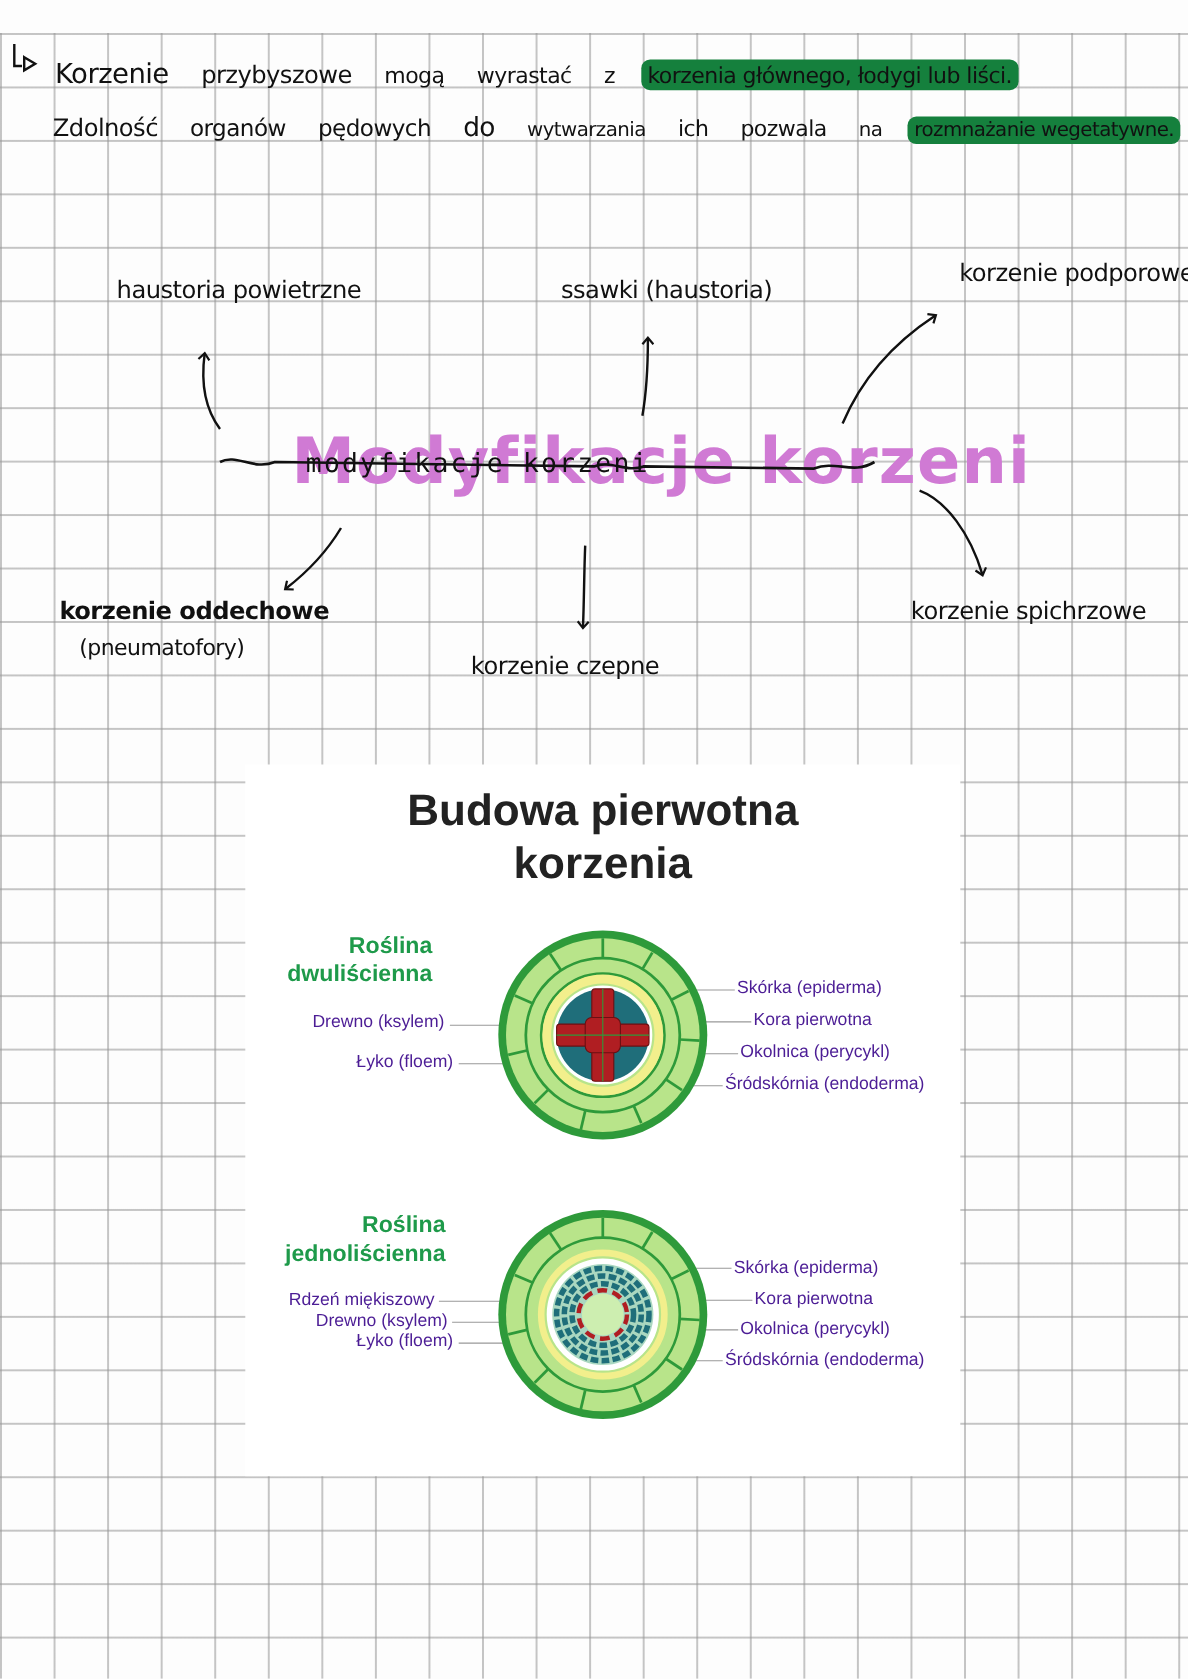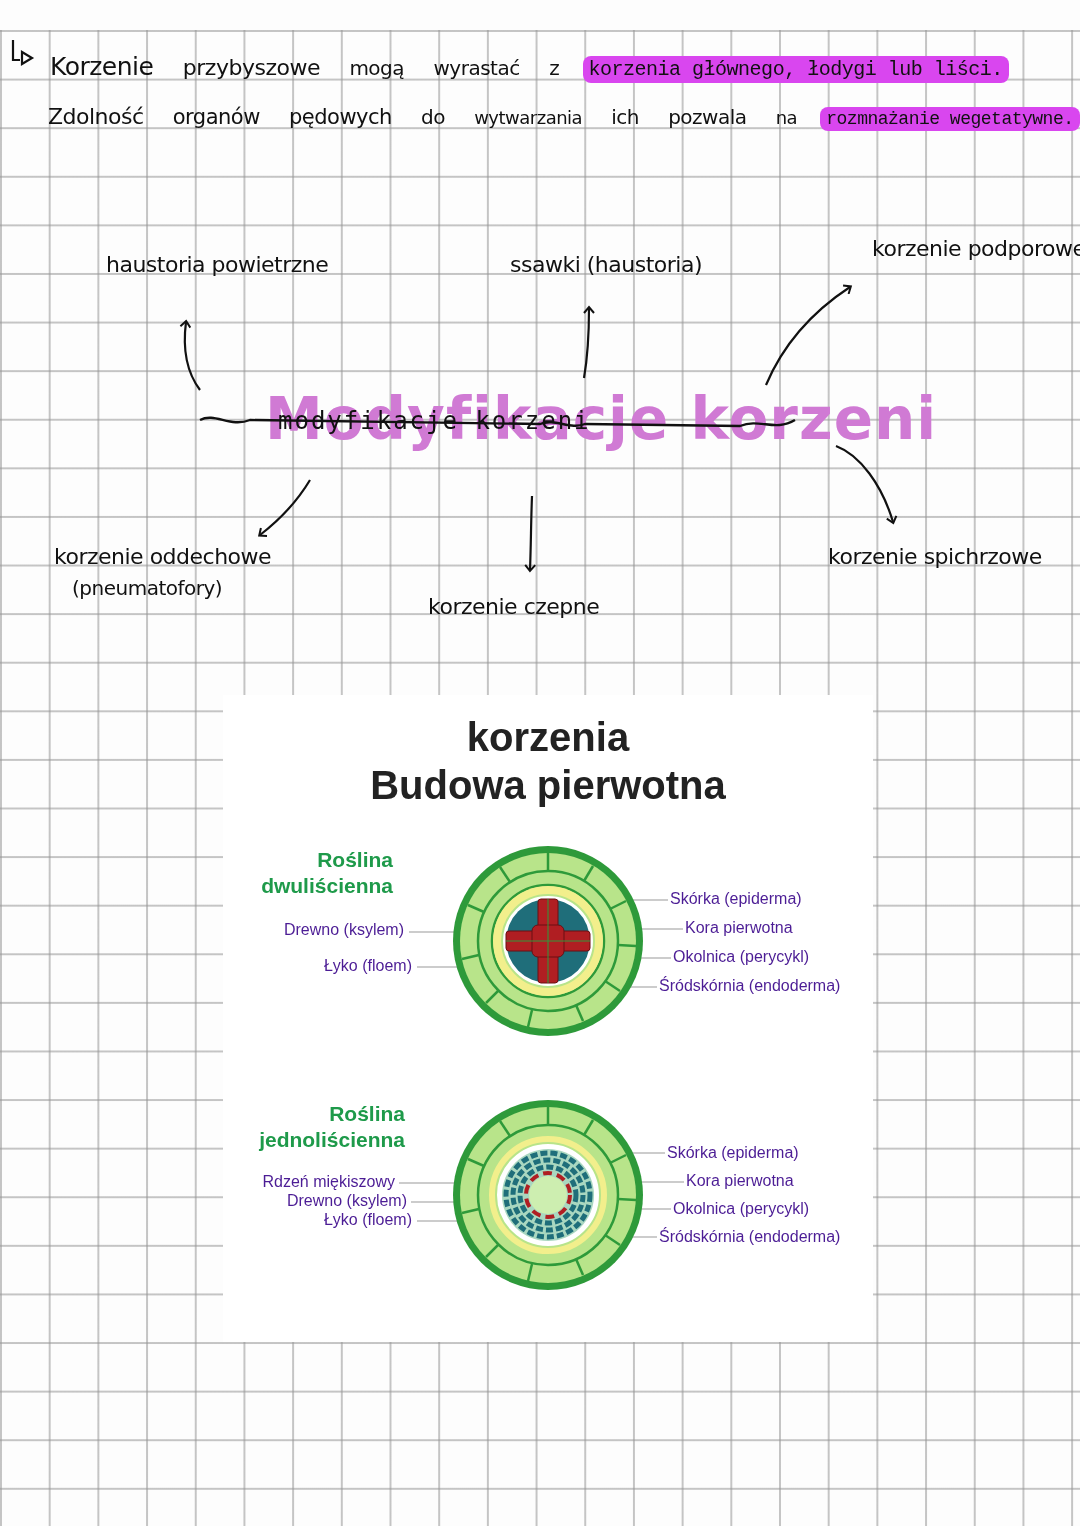--- a/index.html
+++ b/index.html
@@ -15,7 +15,7 @@
   }
   .topband { position:absolute; left:0; top:0; width:1080px; height:30px; background:#fdfdfd; }
   .hand { position:absolute; color:#111; white-space:nowrap; font-family:"DejaVu Sans", sans-serif; letter-spacing:-0.5px; }
-  .hl { background:#d946ef; border-radius:8px; padding:2px 6px;font-family:Liberation Mono, monospace; }
+  .hl { background:#15803d; border-radius:8px; padding:2px 6px; }
   .line1 { top:52px; left:50px; font-size:25px; }
   .line2 { top:102px; left:48px; font-size:24px; }
   .line1 span, .line2 span { margin-right: 22px; }

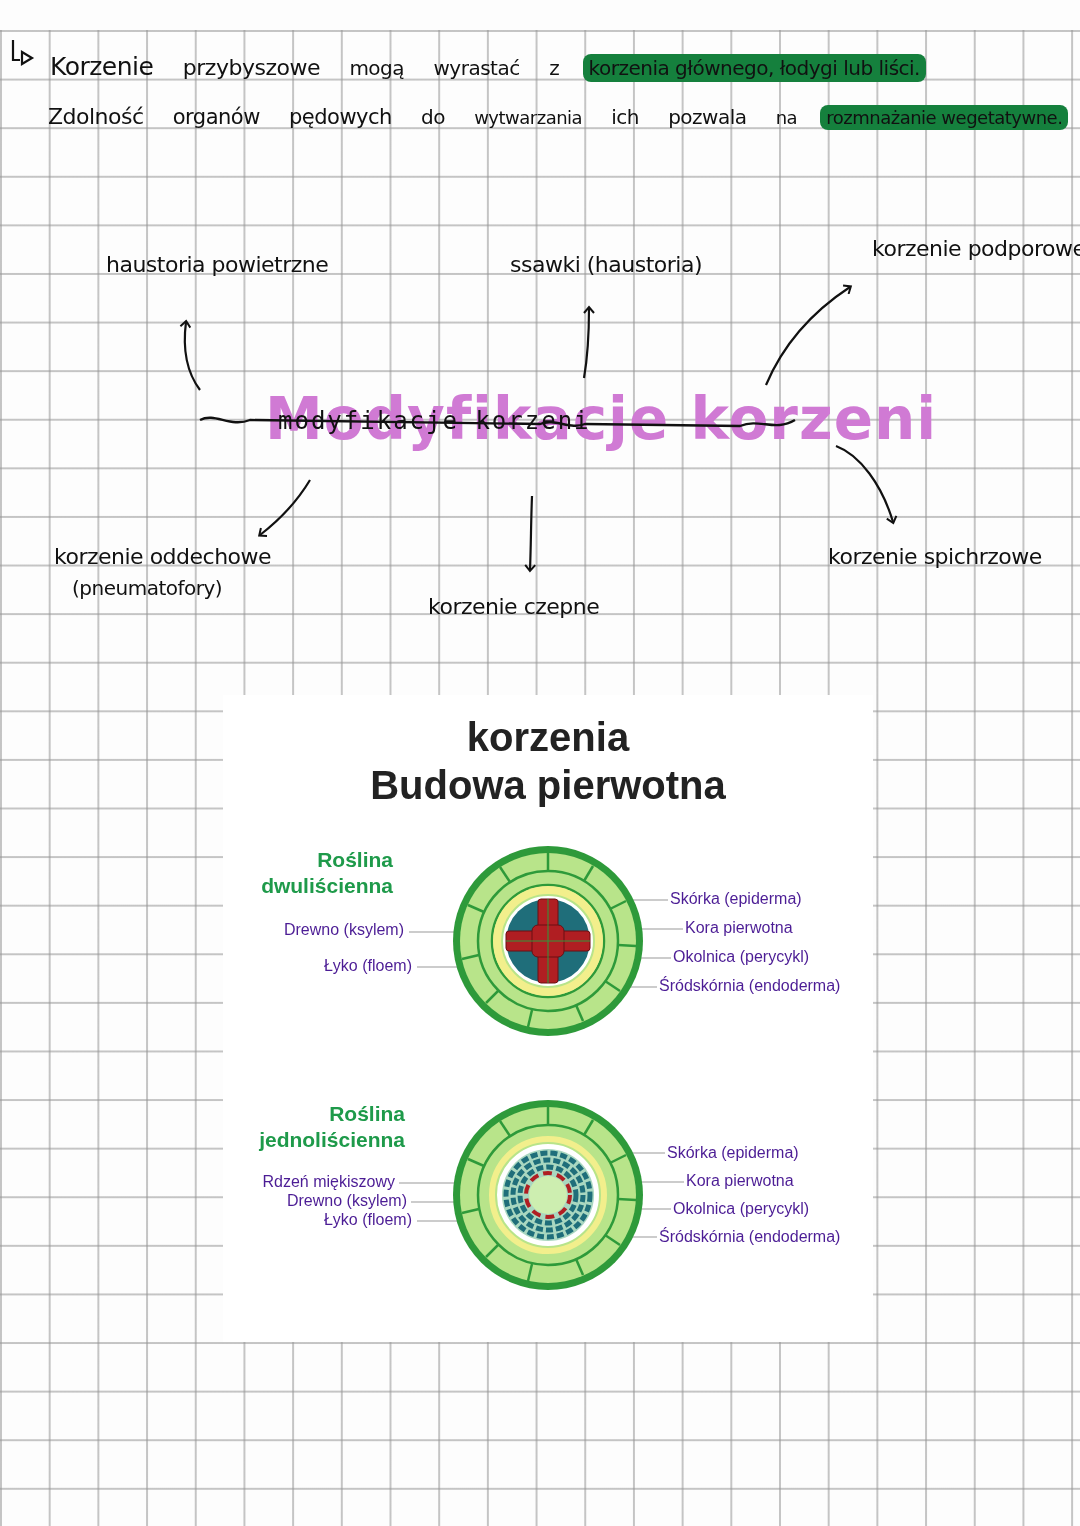--- a/index.html
+++ b/index.html
@@ -66,7 +66,7 @@
   <span style="font-size:22px">Zdolność</span>
   <span style="font-size:21px">organów</span>
   <span style="font-size:21px">pędowych</span>
-  <span style="font-size:20px">do</span>
+  <span style="font-size:24px">do</span>
   <span style="font-size:18px">wytwarzania</span>
   <span style="font-size:20px">ich</span>
   <span style="font-size:20px">pozwala</span>

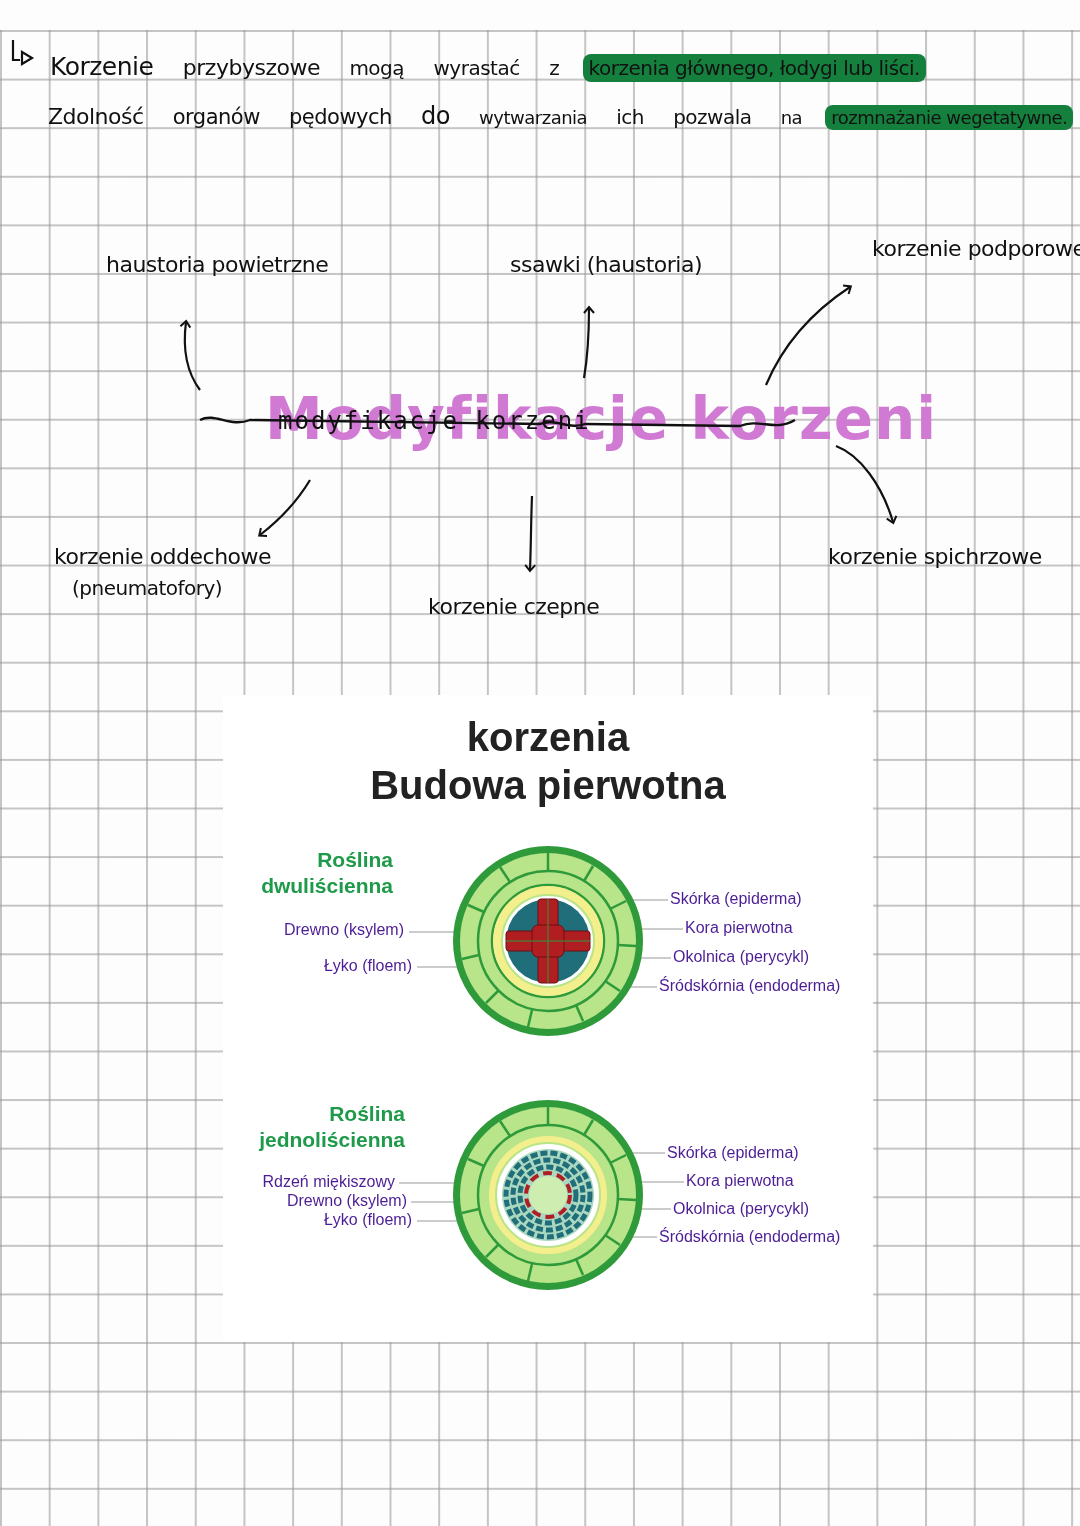--- a/index.html
+++ b/index.html
@@ -77,7 +77,7 @@
 <div class="hand label" style="left:106px; top:252px;">haustoria powietrzne</div>
 <div class="hand label" style="left:510px; top:252px;">ssawki (haustoria)</div>
 <div class="hand label" style="left:872px; top:236px; font-size:22px;">korzenie podporowe</div>
-<div class="hand label" style="left:54px; top:544px;">korzenie oddechowe</div>
+<div class="hand label" style="left:54px; top:544px;font-weight:bold;">korzenie oddechowe</div>
 <div class="hand label" style="left:72px; top:576px; font-size:20px;">(pneumatofory)</div>
 <div class="hand label" style="left:428px; top:594px;">korzenie czepne</div>
 <div class="hand label" style="left:828px; top:544px;">korzenie spichrzowe</div>

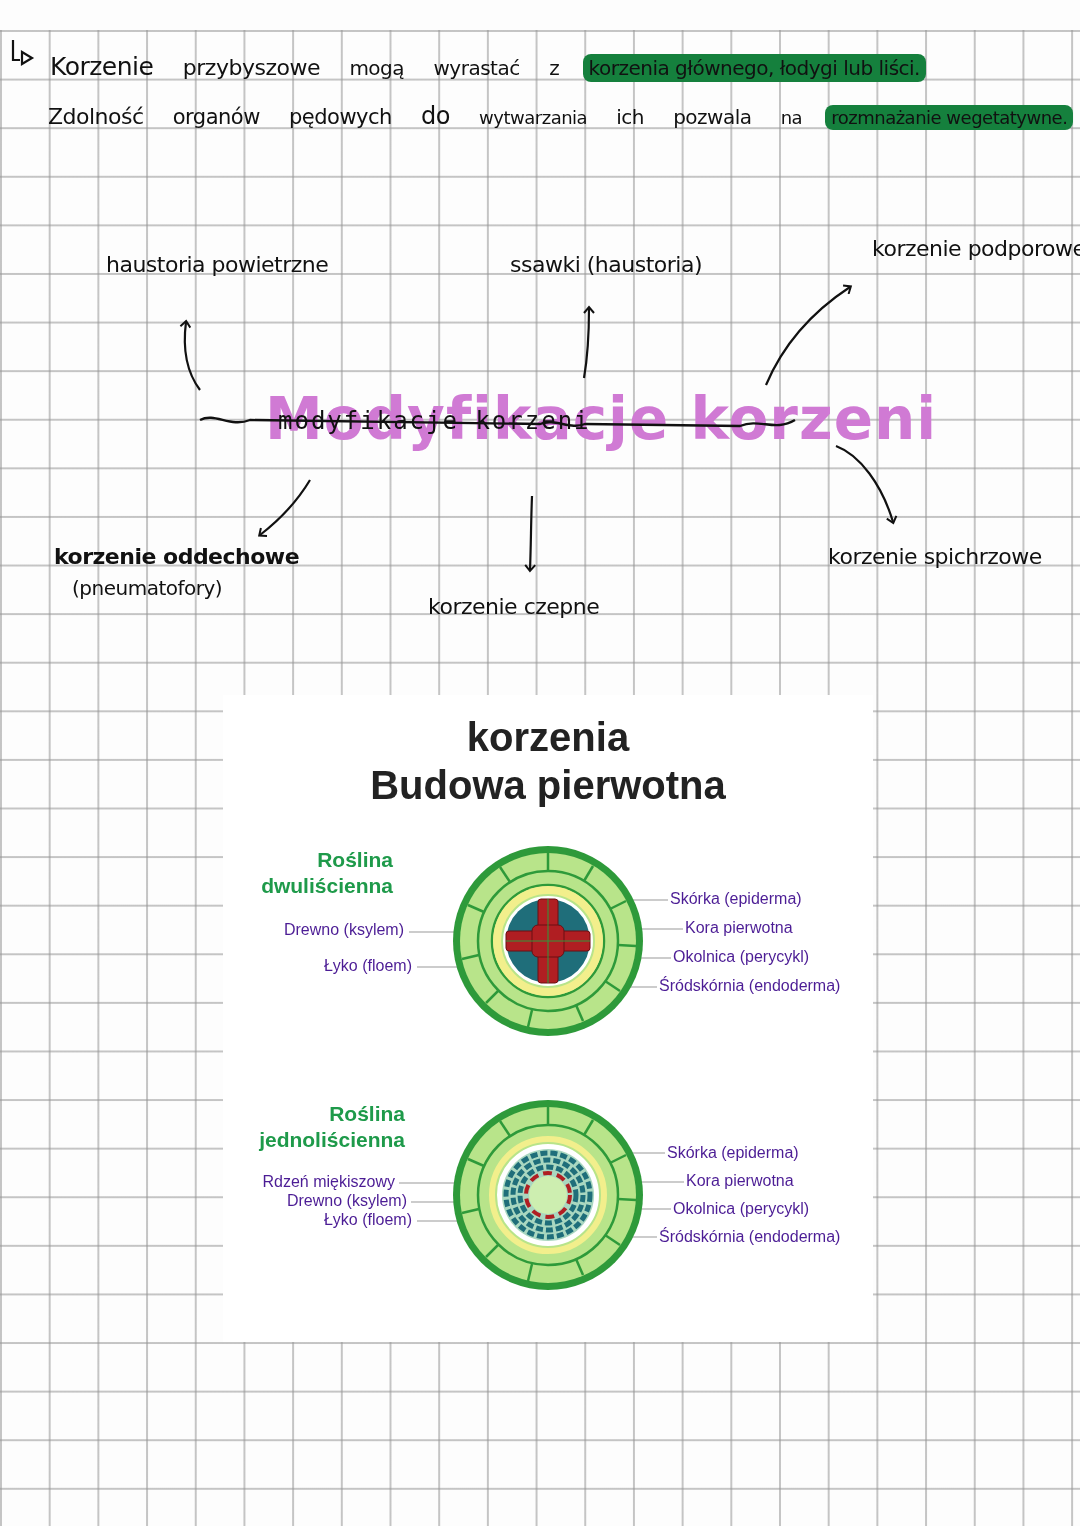--- a/index.html
+++ b/index.html
@@ -105,8 +105,8 @@
 
 <div class="figure">
   <div class="fig-title">
+    <div>Budowa pierwotna</div>
     <div>korzenia</div>
-    <div>Budowa pierwotna</div>
   </div>
 
   <div class="plant-title" style="left:20px; top:152px; width:150px;">

